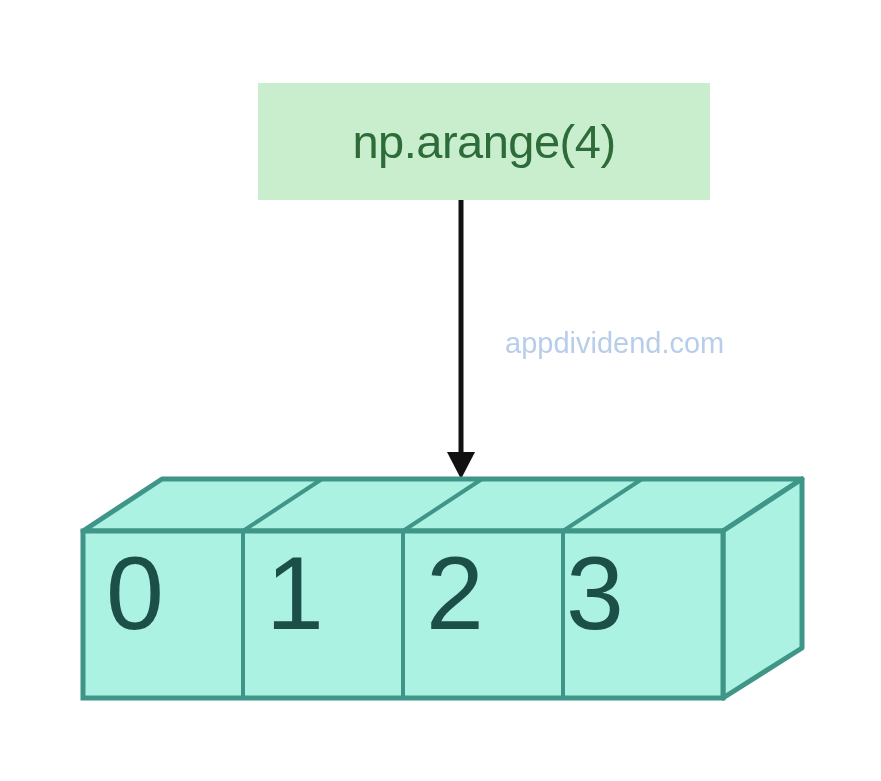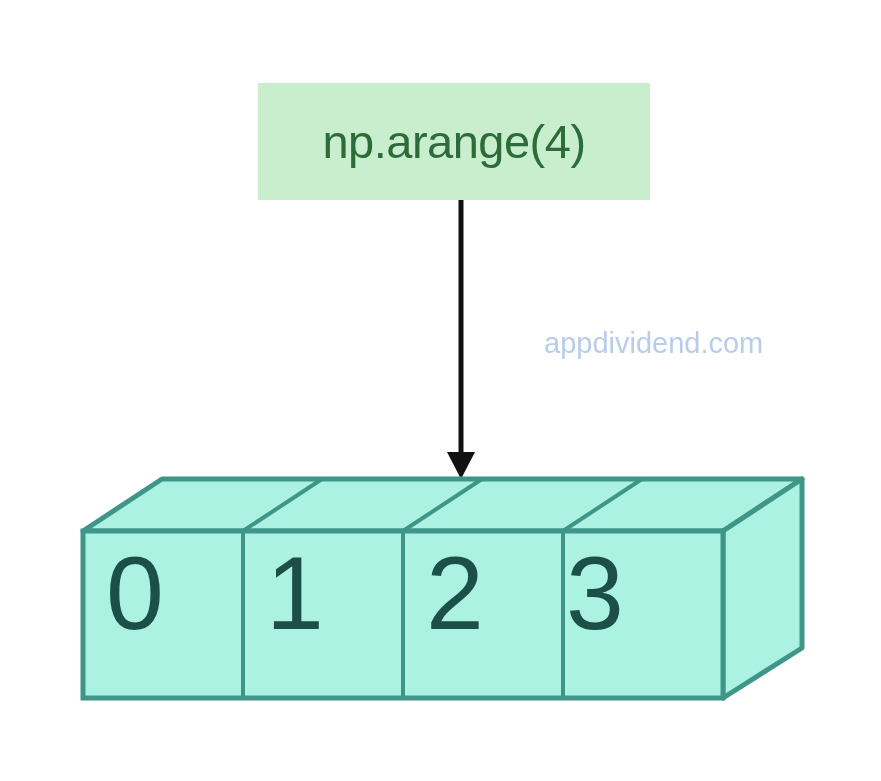--- a/index.html
+++ b/index.html
@@ -23,7 +23,7 @@
     position: absolute;
     left: 258px;
     top: 83px;
-    width: 392px;
+    width: 452px;
     height: 117px;
     background: #c8eecd;
     display: flex;

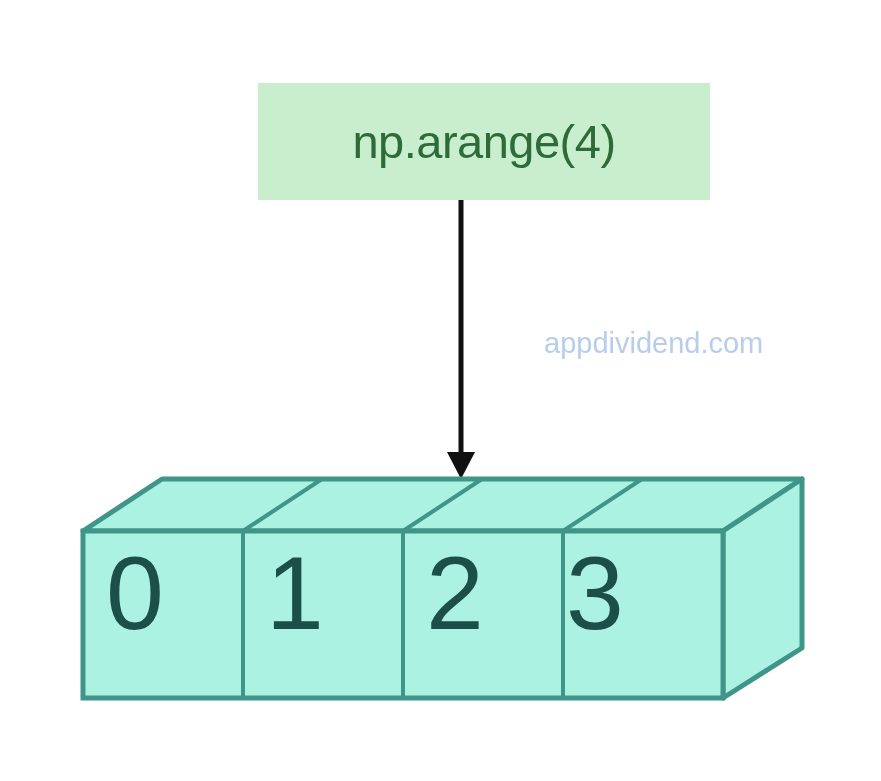--- a/index.html
+++ b/index.html
@@ -48,7 +48,6 @@
     color: #b8cdea;
     font-family: "Liberation Sans", sans-serif;
     white-space: nowrap;
-    margin-left: 39px;
   }
 
   

